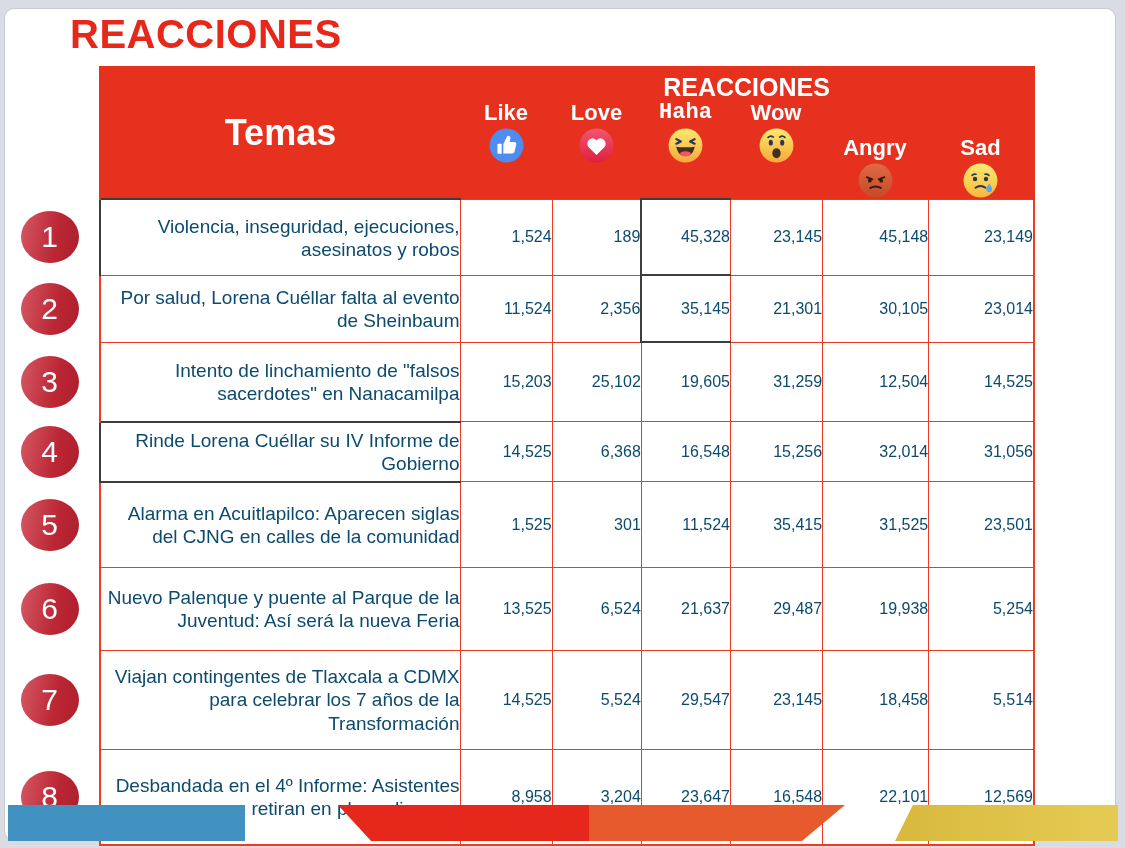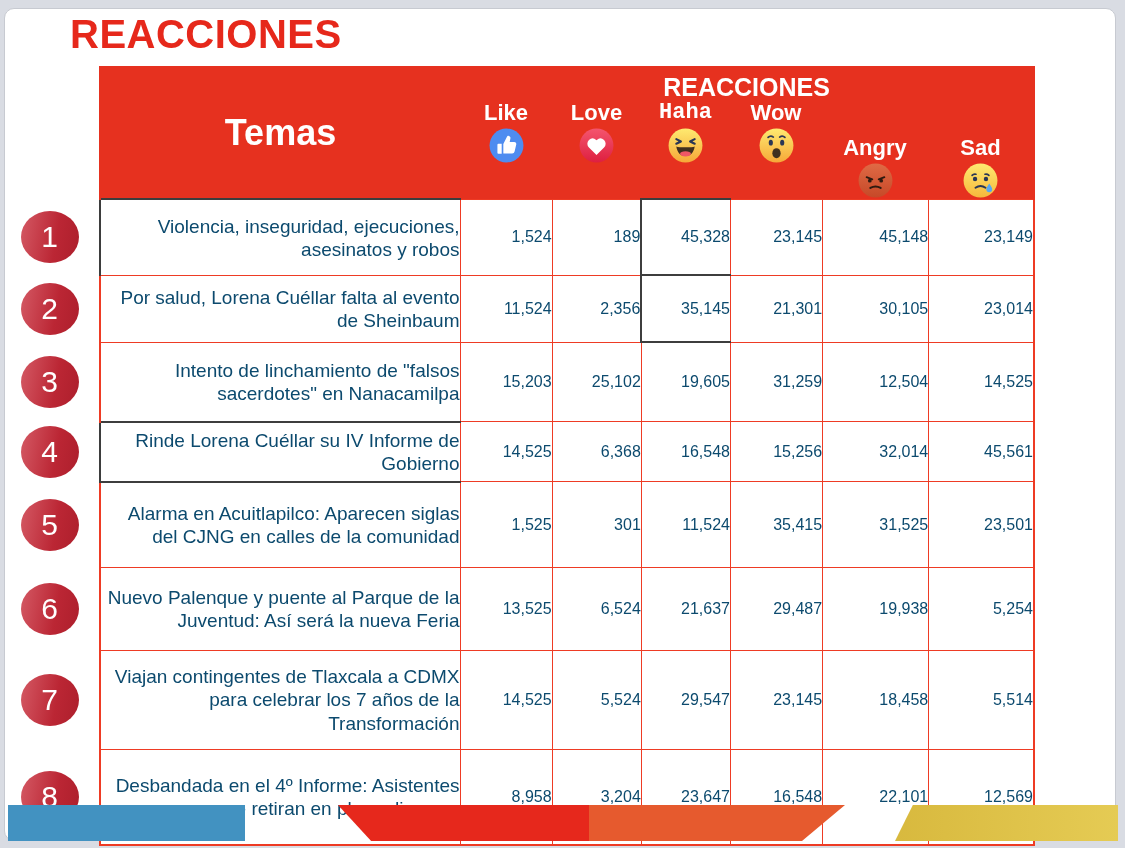--- a/index.html
+++ b/index.html
@@ -255,7 +255,7 @@
           <td class="tcell val ">16,548</td>
           <td class="tcell val ">15,256</td>
           <td class="tcell val ">32,014</td>
-          <td class="tcell val last ">45,561</td>
+          <td class="tcell val last ">31,056</td>
         </tr>
         <tr>
           <td class="numcell">

